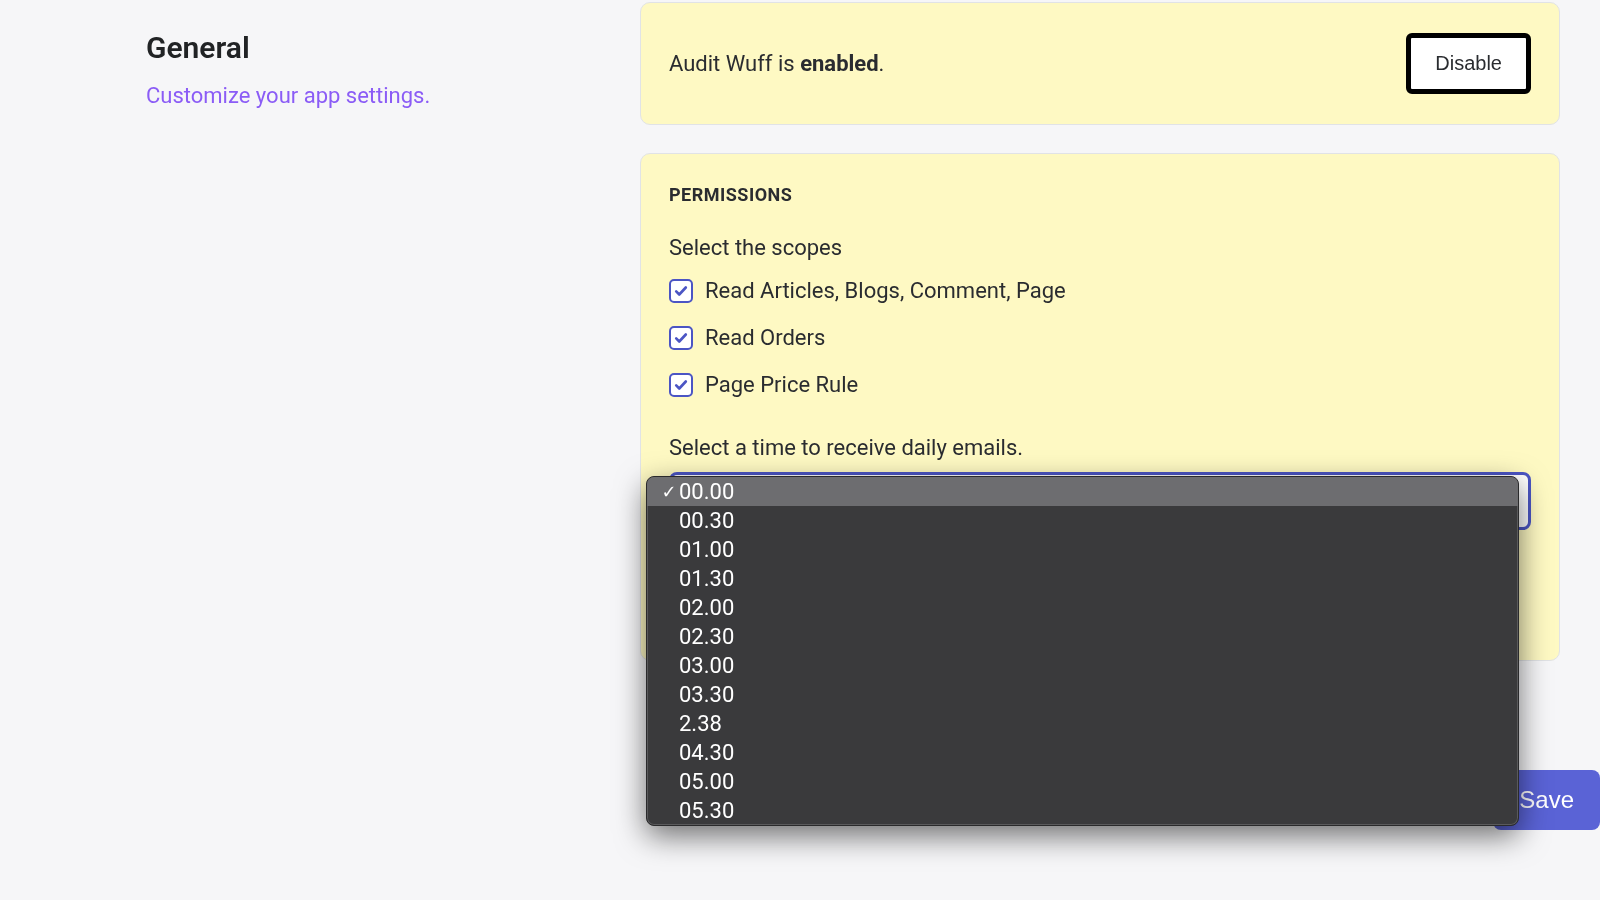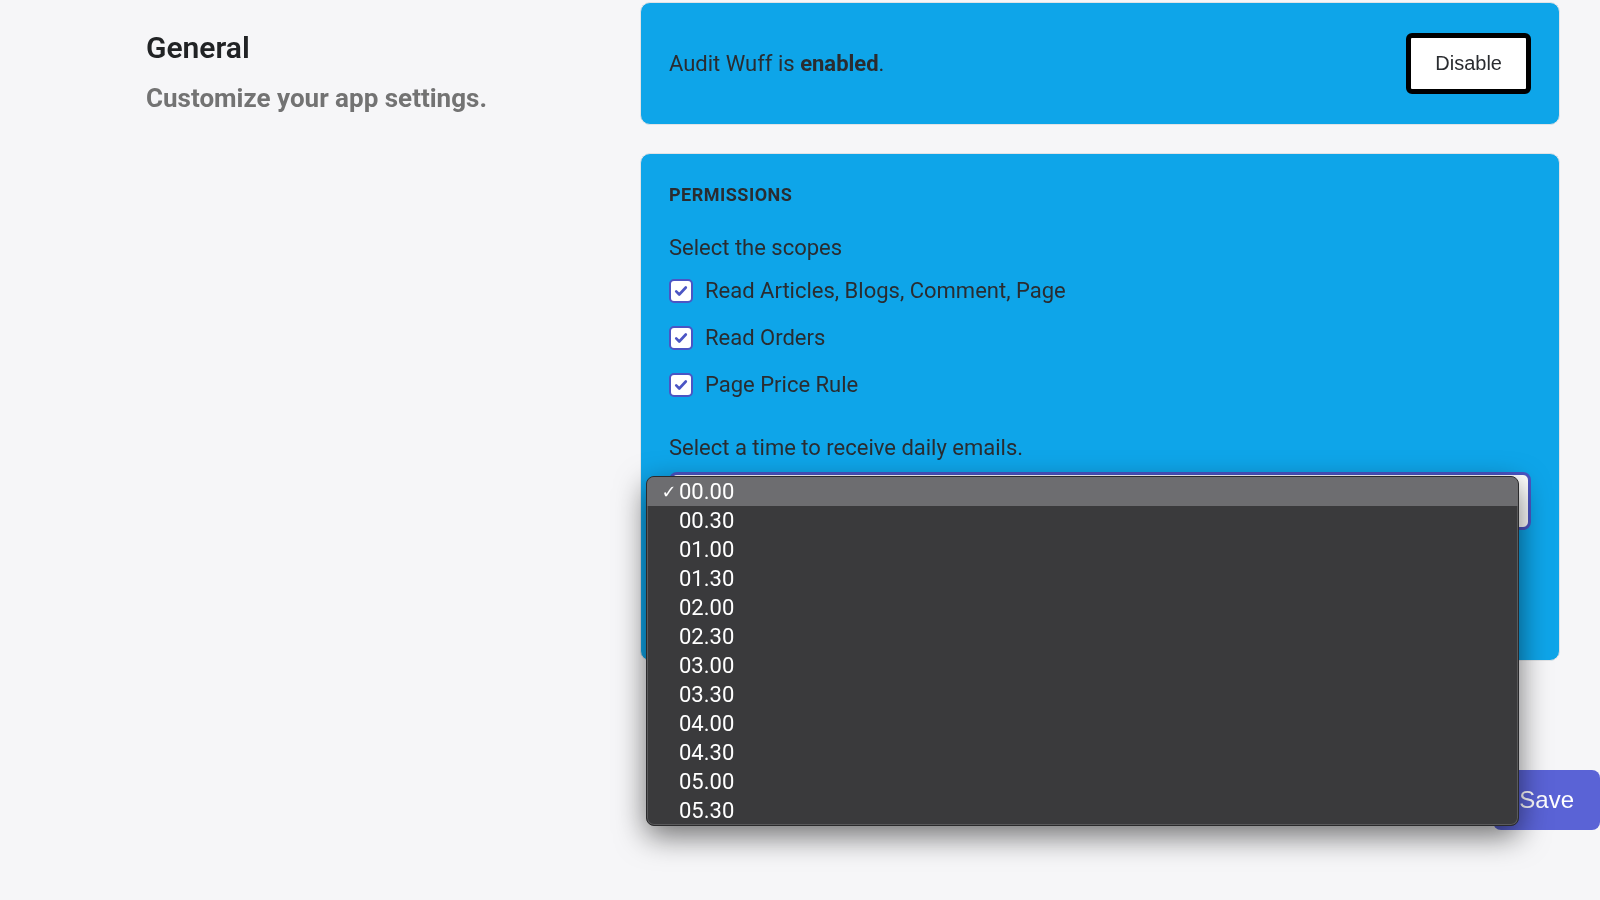--- a/index.html
+++ b/index.html
@@ -33,7 +33,7 @@
     padding-top: 2px;
   }
   .card {
-    background: #0ea5e9;
+    background: #fef9c3;
     border: 1px solid #e1e3e6;
     border-radius: 10px;
     margin-bottom: 28px;

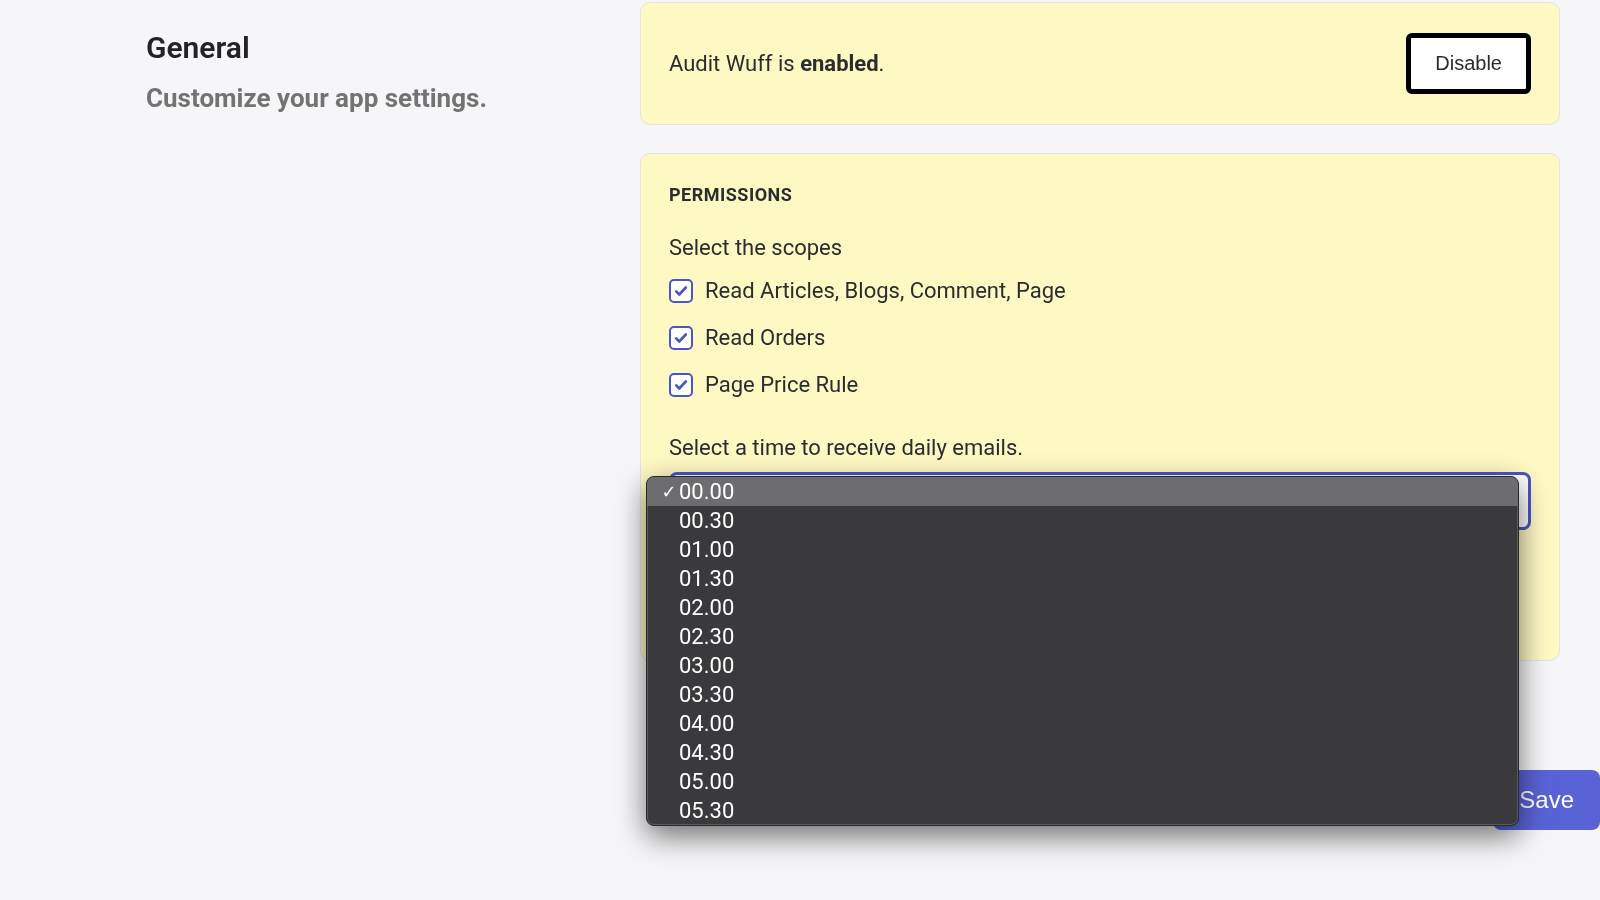--- a/index.html
+++ b/index.html
@@ -24,9 +24,9 @@
     margin-bottom: 18px;
   }
   .left-col .subtitle {
-    font-size: 26px;
-    color: #737373;
-    font-weight: 700;
+    font-size: 22px;
+    color: #8b5cf6;
+    font-weight: 400;
   }
   .right-col {
     width: 920px;

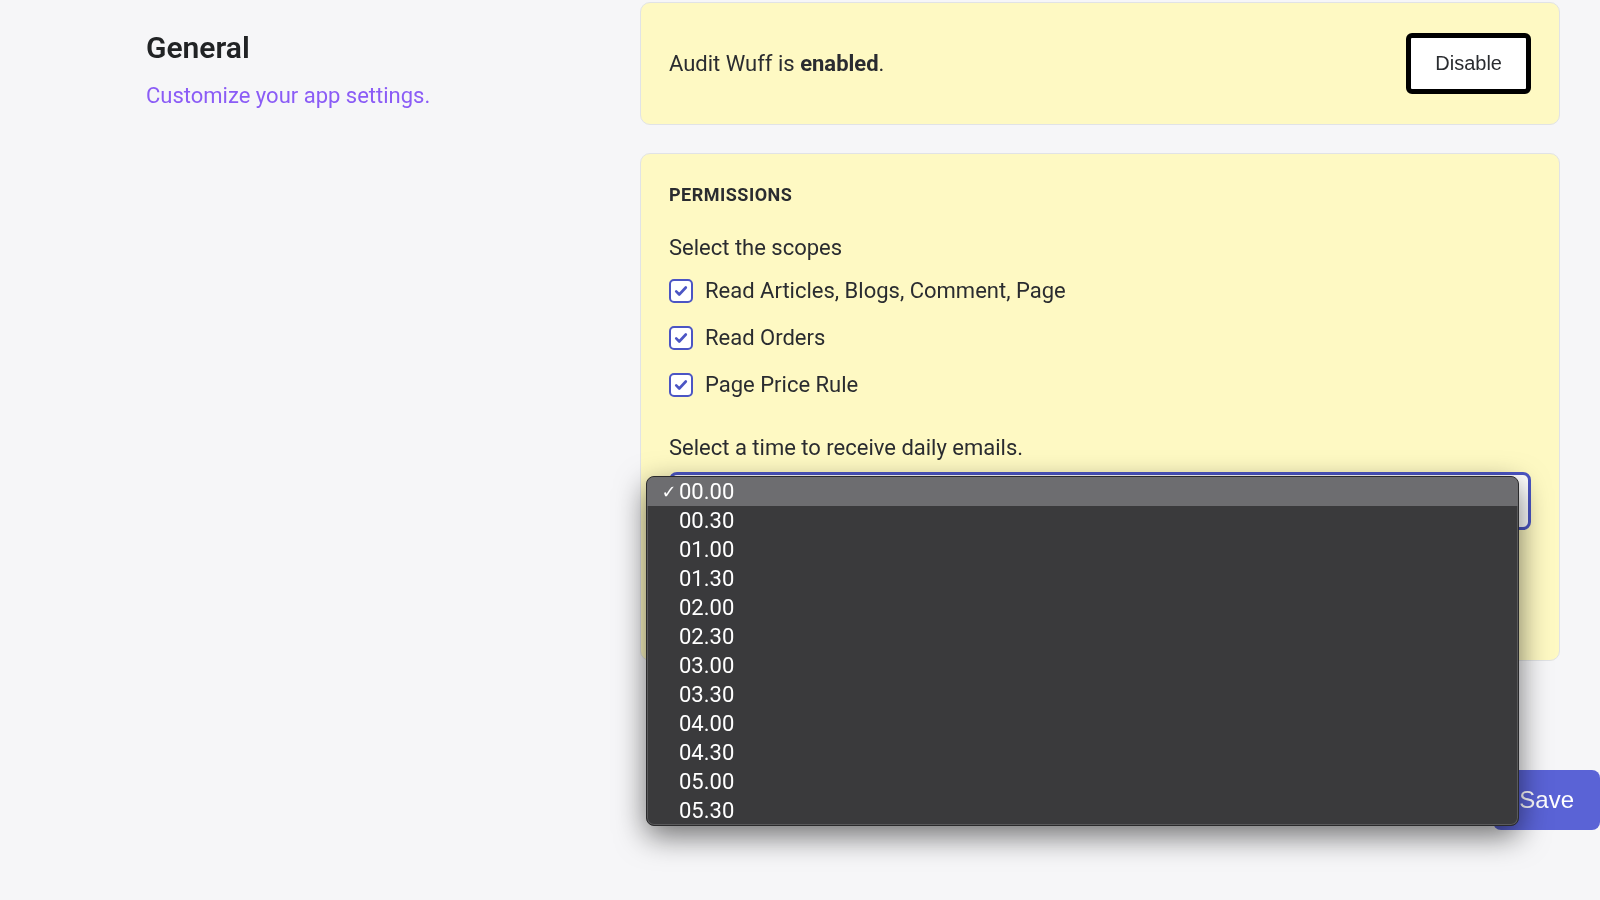--- a/index.html
+++ b/index.html
@@ -254,7 +254,7 @@
             </div>
             <div class="dropdown-item">
               <span class="tick"></span>
-              <span class="opt-text">04.00</span>
+              <span class="opt-text">2.38</span>
             </div>
             <div class="dropdown-item">
               <span class="tick"></span>

